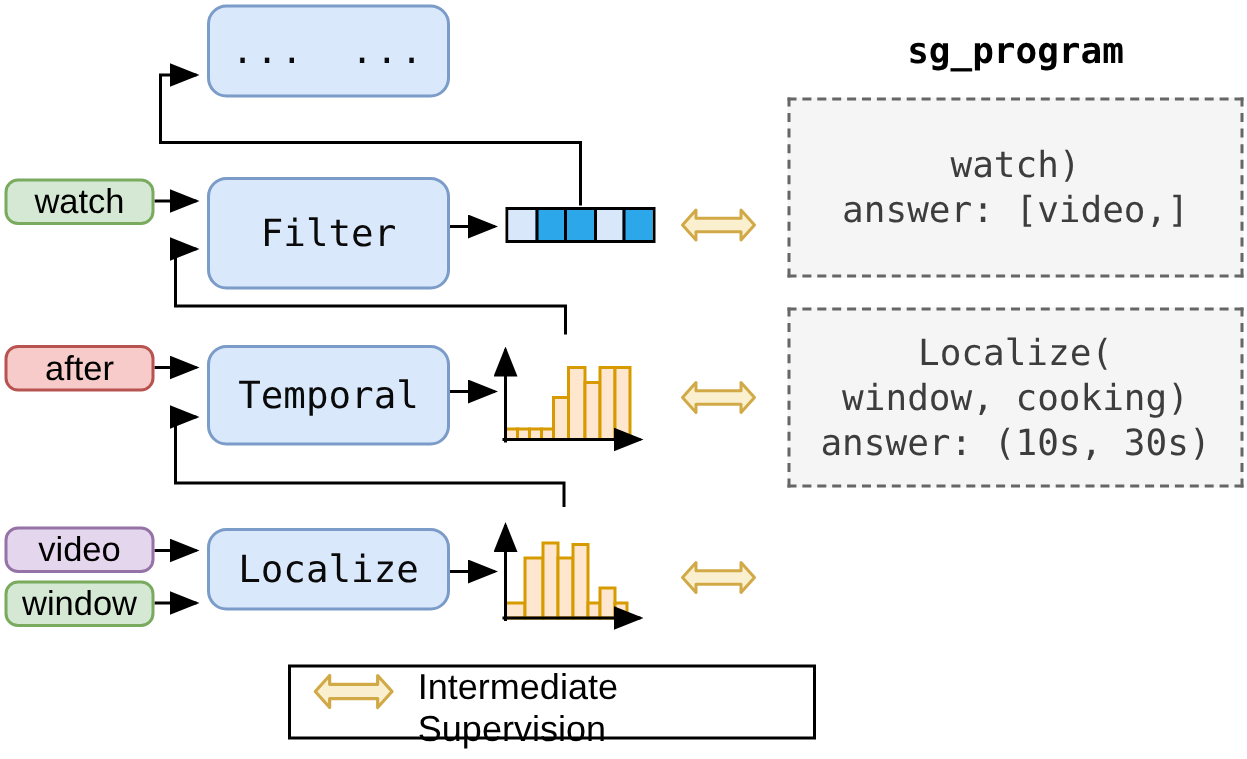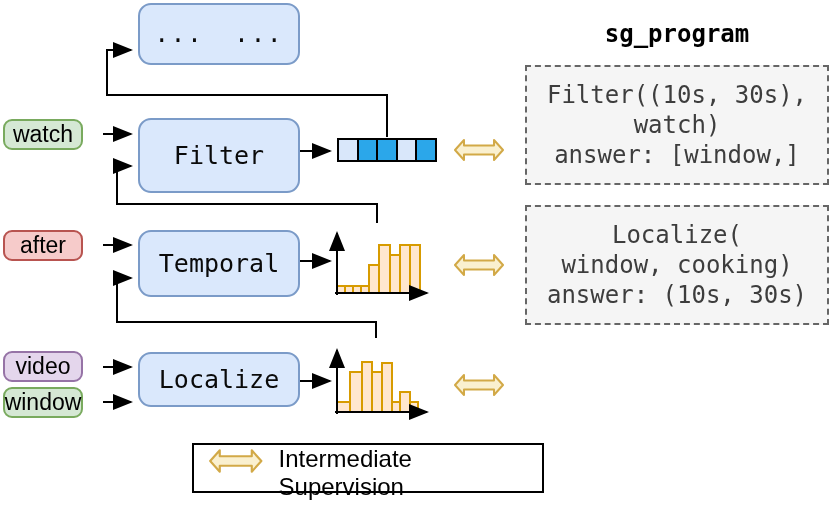--- a/index.html
+++ b/index.html
@@ -140,7 +140,6 @@
   <div class="abs ptitle">sg_program</div>
 
   <div class="abs pbox" style="top:65px;height:120px">
-    <div>Filter((10s, 30s),</div>
     <div>watch)</div>
     <div>answer: [window,]</div>
   </div>

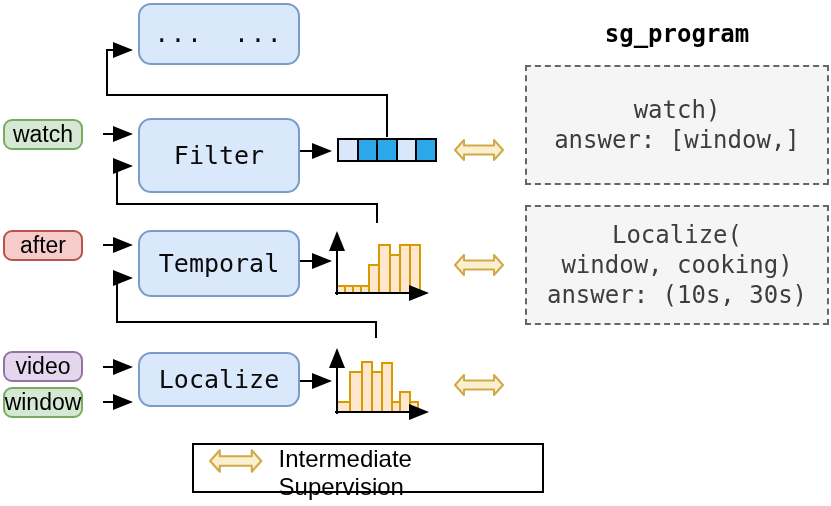--- a/index.html
+++ b/index.html
@@ -16,7 +16,7 @@
           display:flex;align-items:center;justify-content:center;
           font-family:"DejaVu Sans Mono",monospace;font-size:25px;color:#0a0a0a}
   .dots{font-size:24px;letter-spacing:2px;word-spacing:14px}
-  .tag{left:3px;width:80px;height:31px;border-radius:9px;border:2px solid #000;
+  .tag{left:3px;width:100px;height:31px;border-radius:9px;border:2px solid #000;
        display:flex;align-items:center;justify-content:center;font-size:23px}
   .tag.green{background:var(--green_fill);border-color:var(--green_stroke)}
   .tag.red{background:var(--red_fill);border-color:var(--red_stroke)}

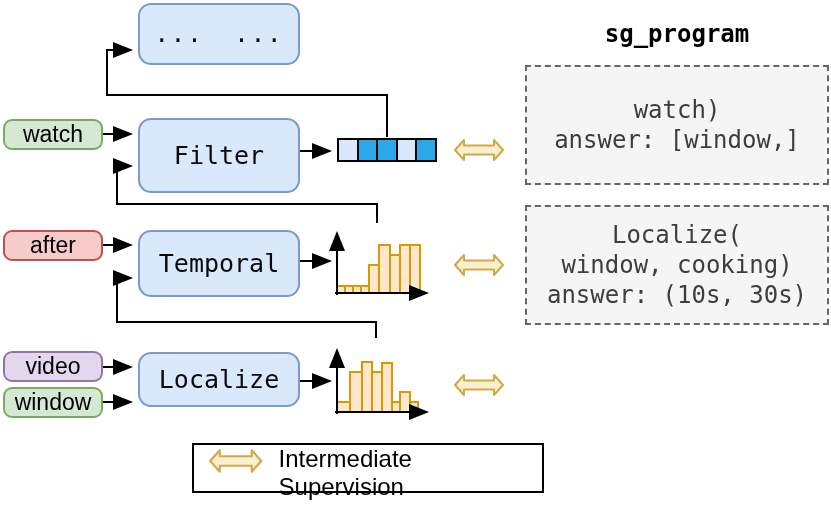--- a/index.html
+++ b/index.html
@@ -141,7 +141,7 @@
 
   <div class="abs pbox" style="top:65px;height:120px">
     <div>watch)</div>
-    <div>answer: [window,]</div>
+    <div>answer: [video,]</div>
   </div>
 
   <div class="abs pbox" style="top:205px;height:120px">

